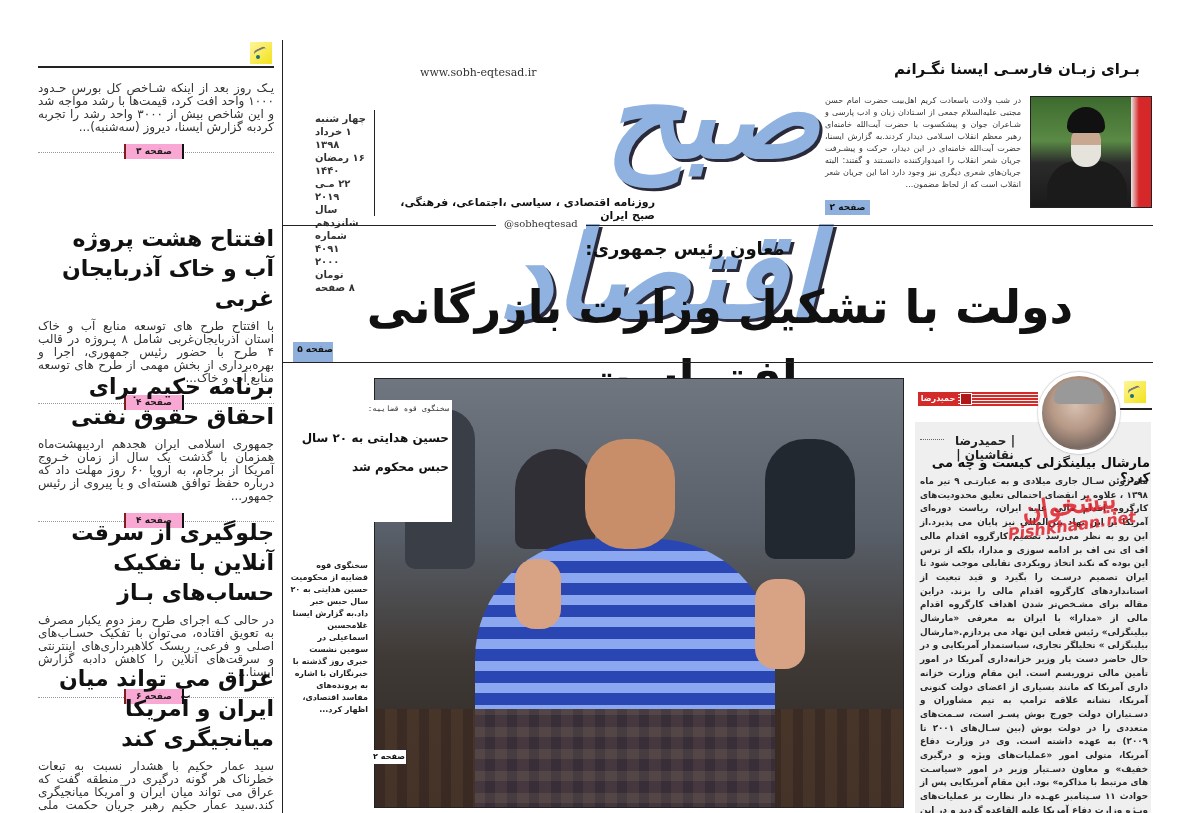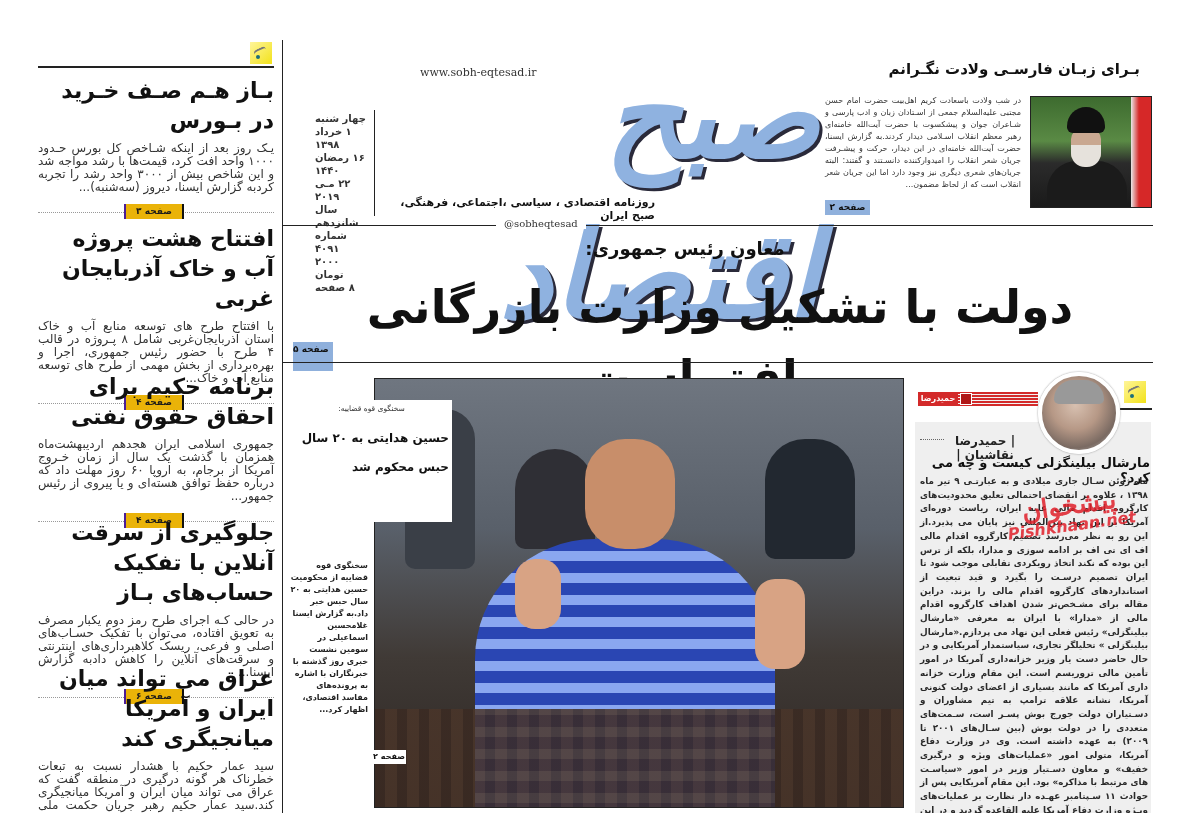--- a/index.html
+++ b/index.html
@@ -156,7 +156,7 @@
 <div class="mast-hr"></div>
 <div class="twitter">@sobheqtesad</div>
 
-<div class="teaser-title">بـرای زبـان فارسـی ولادت نگـرانم</div>
+<div class="teaser-title">بـرای زبـان فارسـی ایسنا نگـرانم</div>
 <div class="teaser-text">در شب ولادت باسعادت کریم اهل‌بیت حضرت امام حسن مجتبی علیه‌السلام جمعی از اسـتادان زبان و ادب پارسی و شـاعران جوان و پیشکسوت با حضرت آیت‌الله خامنه‌ای رهبر معظم انقلاب اسـلامی دیدار کردند.به گزارش ایسنا، حضرت آیت‌الله خامنه‌ای در این دیدار، حرکت و پیشـرفت جریان شعر انقلاب را امیدوارکننده دانسـتند و گفتند: البته جریان‌های شعری دیگری نیز وجود دارد اما این جریان شعر انقلاب است که از لحاظ مضمون...</div>
 <div class="teaser-photo">
   <div class="flag"></div>

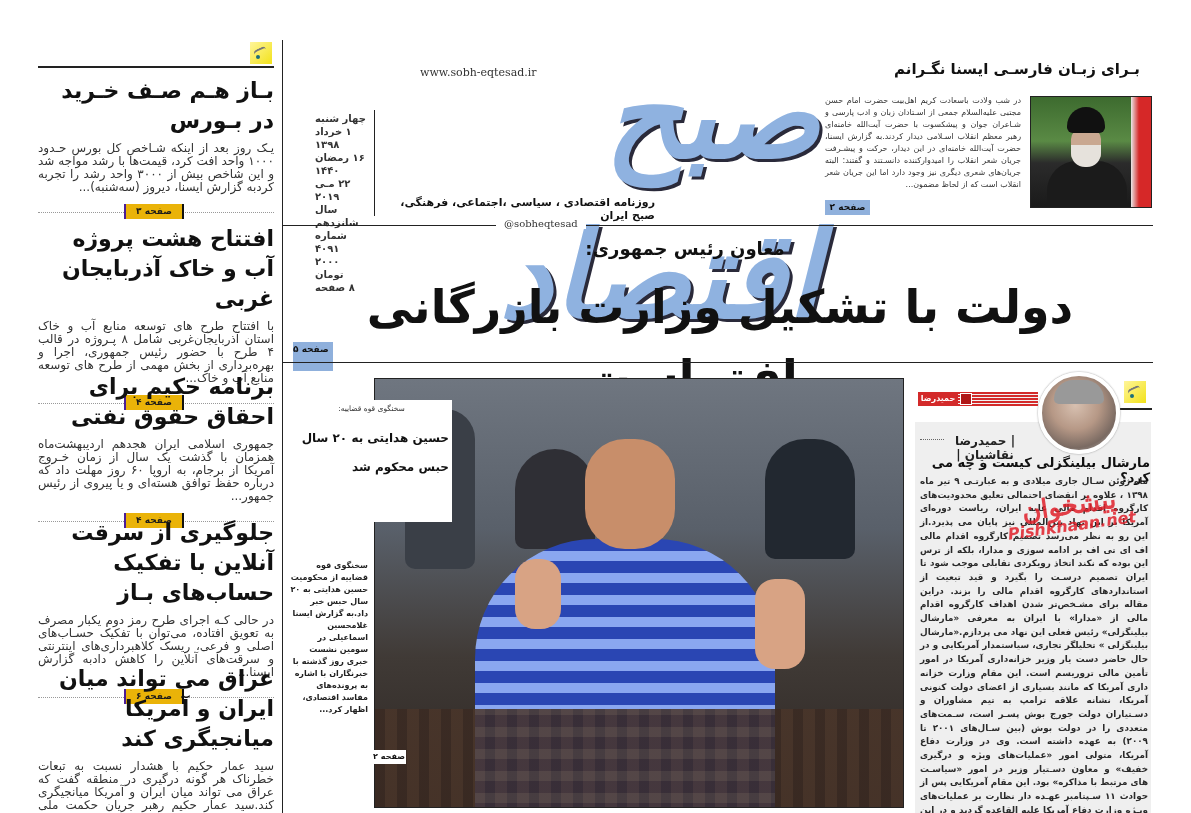--- a/index.html
+++ b/index.html
@@ -91,7 +91,6 @@
   <div class="hr-top"></div>
 
   <div class="story" style="top:36px;">
-    <h2>بـاز هـم صـف خـرید در بـورس</h2>
     <p>یـک روز بعد از اینکه شـاخص کل بورس حـدود ۱۰۰۰ واحد افت کرد، قیمت‌ها با رشد مواجه شد و این شاخص بیش از ۳۰۰۰ واحد رشد را تجربه کردبه گزارش ایسنا، دیروز (سه‌شنبه)...</p>
     <div class="page-tag-row">
         <div class="dots"></div>

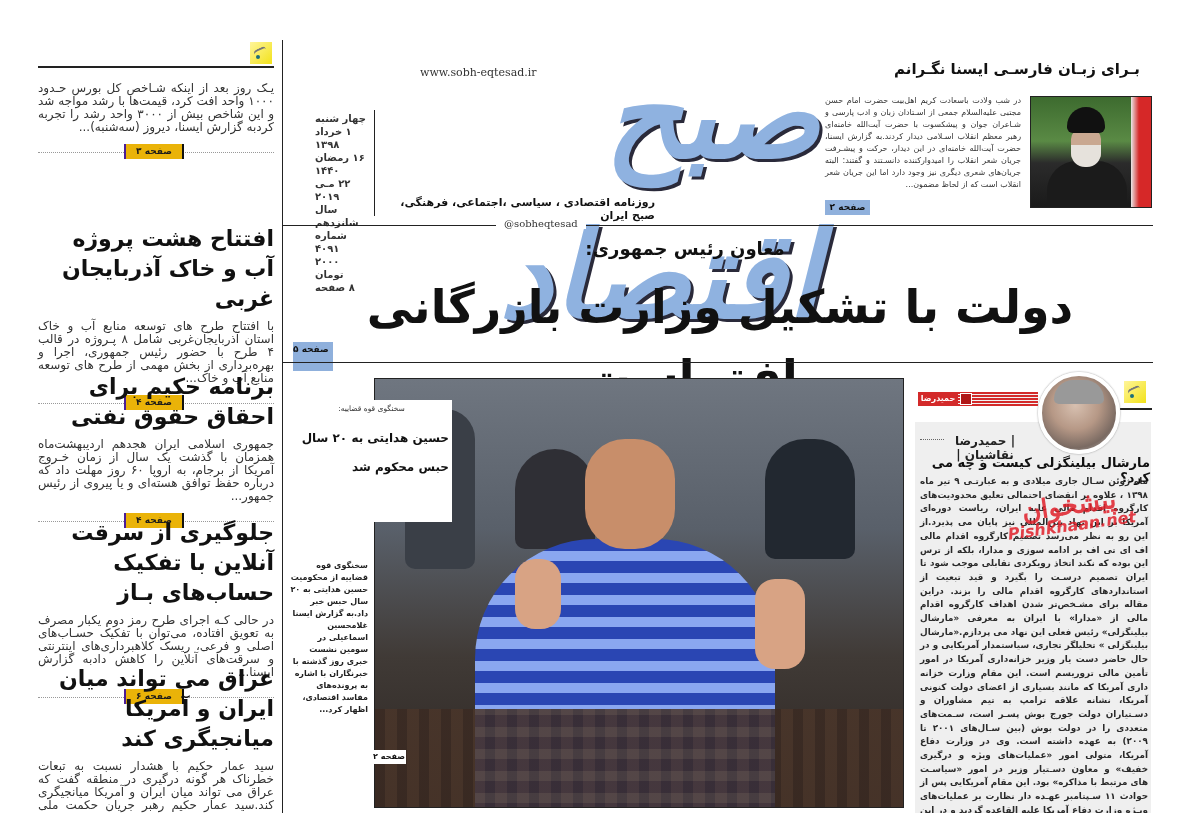--- a/index.html
+++ b/index.html
@@ -20,7 +20,7 @@
   .story p { font-size: 12px; line-height: 13px; color: #333; direction: rtl; text-align: justify; margin-top: 6px; }
   .page-tag-row { position: relative; height: 16px; margin-top: 10px; }
   .page-tag-row .dots { position: absolute; left: 0; right: 0; top: 8px; border-top: 1px dotted #999; }
-  .page-tag { position: absolute; left: 86px; top: 0; width: 60px; height: 15px; background: #eab308; font-size: 9px; font-weight: bold; color: #1a1a1a; text-align: center; line-height: 15px; direction: rtl; border-left: 2px solid #4c1d95; border-right: 2px solid #111; }
+  .page-tag { position: absolute; left: 86px; top: 0; width: 60px; height: 15px; background: #f9a8d4; font-size: 9px; font-weight: bold; color: #1a1a1a; text-align: center; line-height: 15px; direction: rtl; border-left: 2px solid #7f1d1d; border-right: 2px solid #111; }
 
   
   .masthead-logo { position: absolute; left: 400px; top: 35px; width: 420px; height: 190px; }

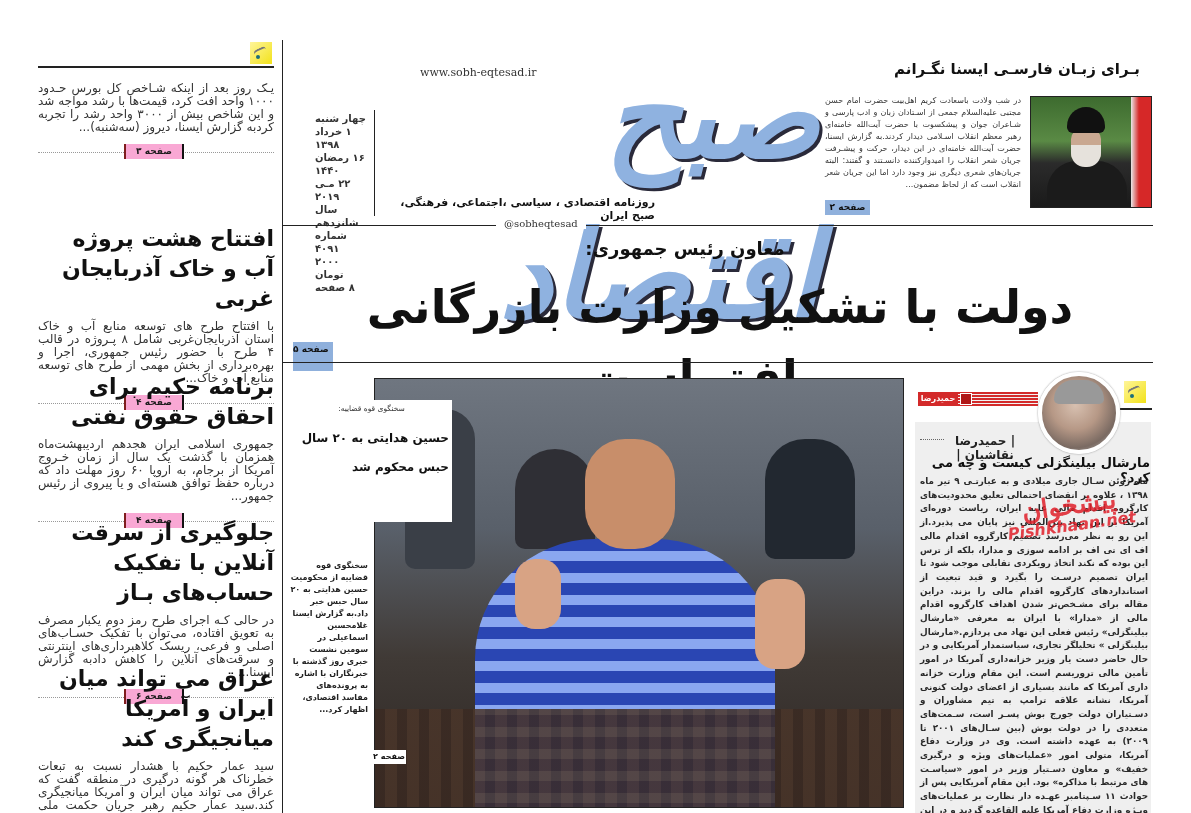--- a/index.html
+++ b/index.html
@@ -47,7 +47,7 @@
   
   .kicker { position: absolute; left: 560px; top: 238px; width: 250px; font-size: 18px; font-weight: bold; direction: rtl; text-align: center; }
   .headline { position: absolute; left: 290px; top: 272px; width: 860px; font-size: 46px; font-weight: bold; direction: rtl; text-align: center; letter-spacing: -1px; line-height: 70px; }
-  .headline-page { position: absolute; left: 293px; top: 342px; width: 40px; height: 29px; background: #8fb0dc; font-size: 9px; font-weight: bold; text-align: left; line-height: 15px; direction: rtl; }
+  .headline-page { position: absolute; left: 293px; top: 342px; width: 40px; height: 20px; background: #8fb0dc; font-size: 9px; font-weight: bold; text-align: right; line-height: 15px; direction: rtl; }
   .headline-hr { position: absolute; left: 283px; top: 362px; width: 870px; height: 1px; background: #222; }
 
   

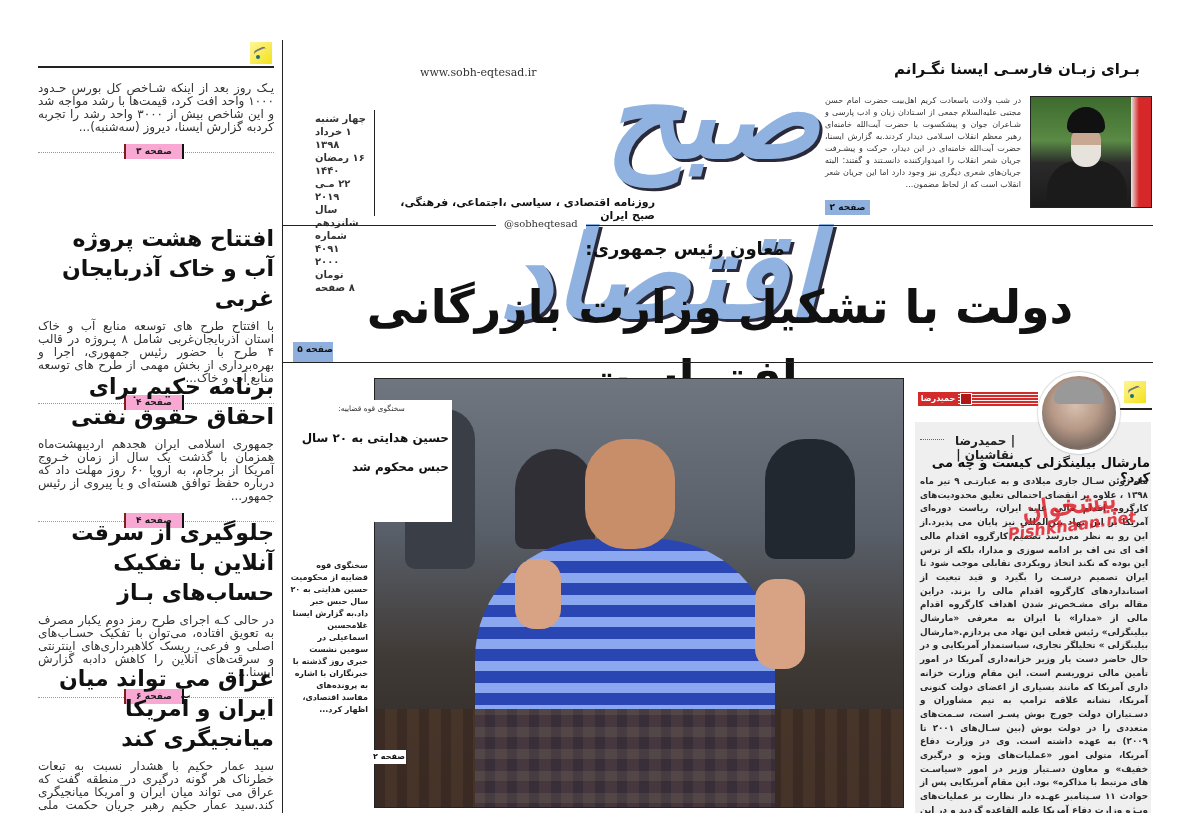--- a/index.html
+++ b/index.html
@@ -5,7 +5,7 @@
   * { box-sizing: border-box; margin: 0; padding: 0; }
   body { width: 1191px; height: 813px; background: #ffffff; font-family: "DejaVu Sans", sans-serif; position: relative; overflow: hidden; color: #111; }
   .abs { position: absolute; }
-  .rtl { direction: rtl; text-align: center; }
+  .rtl { direction: rtl; text-align: right; font-family: Liberation Mono, monospace; }
 
   
   .left-col { position: absolute; left: 38px; top: 40px; width: 236px; height: 773px; }

